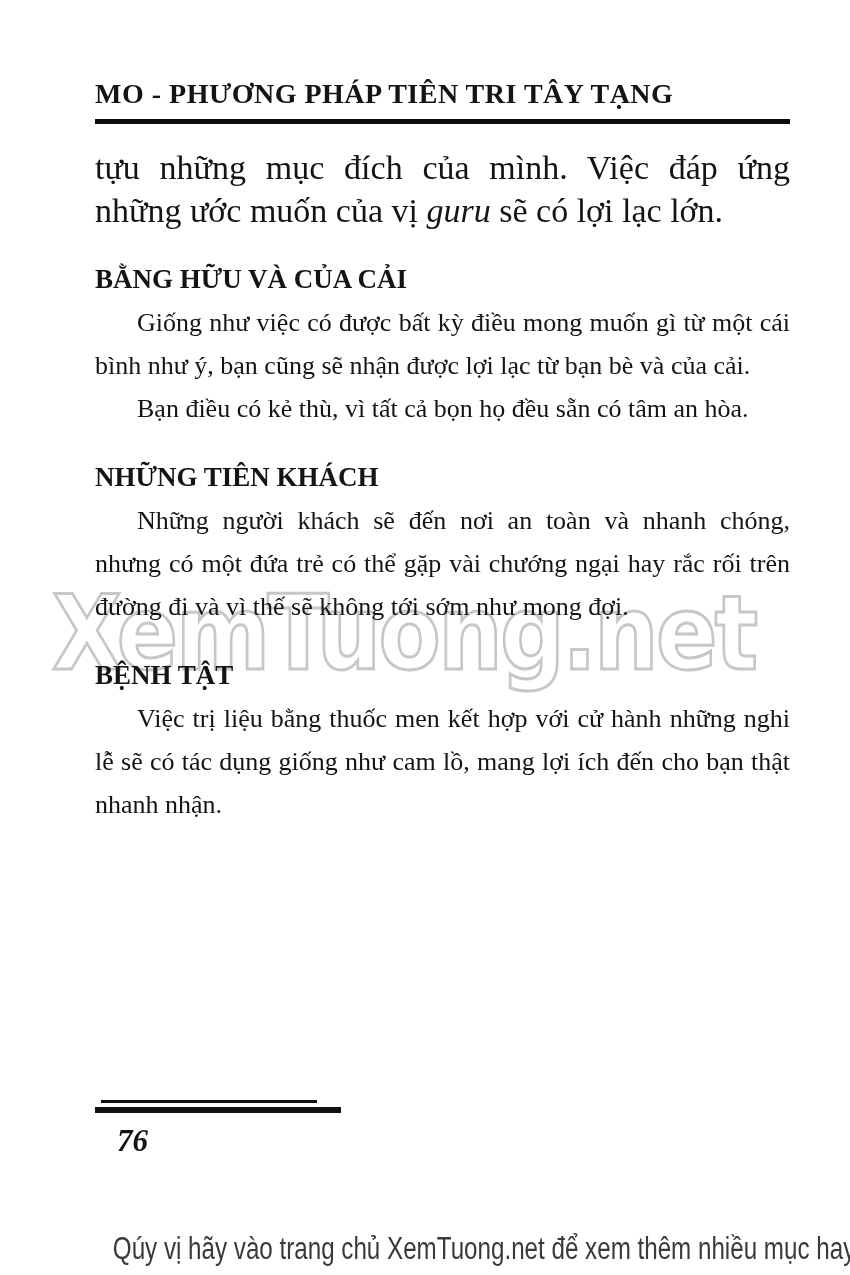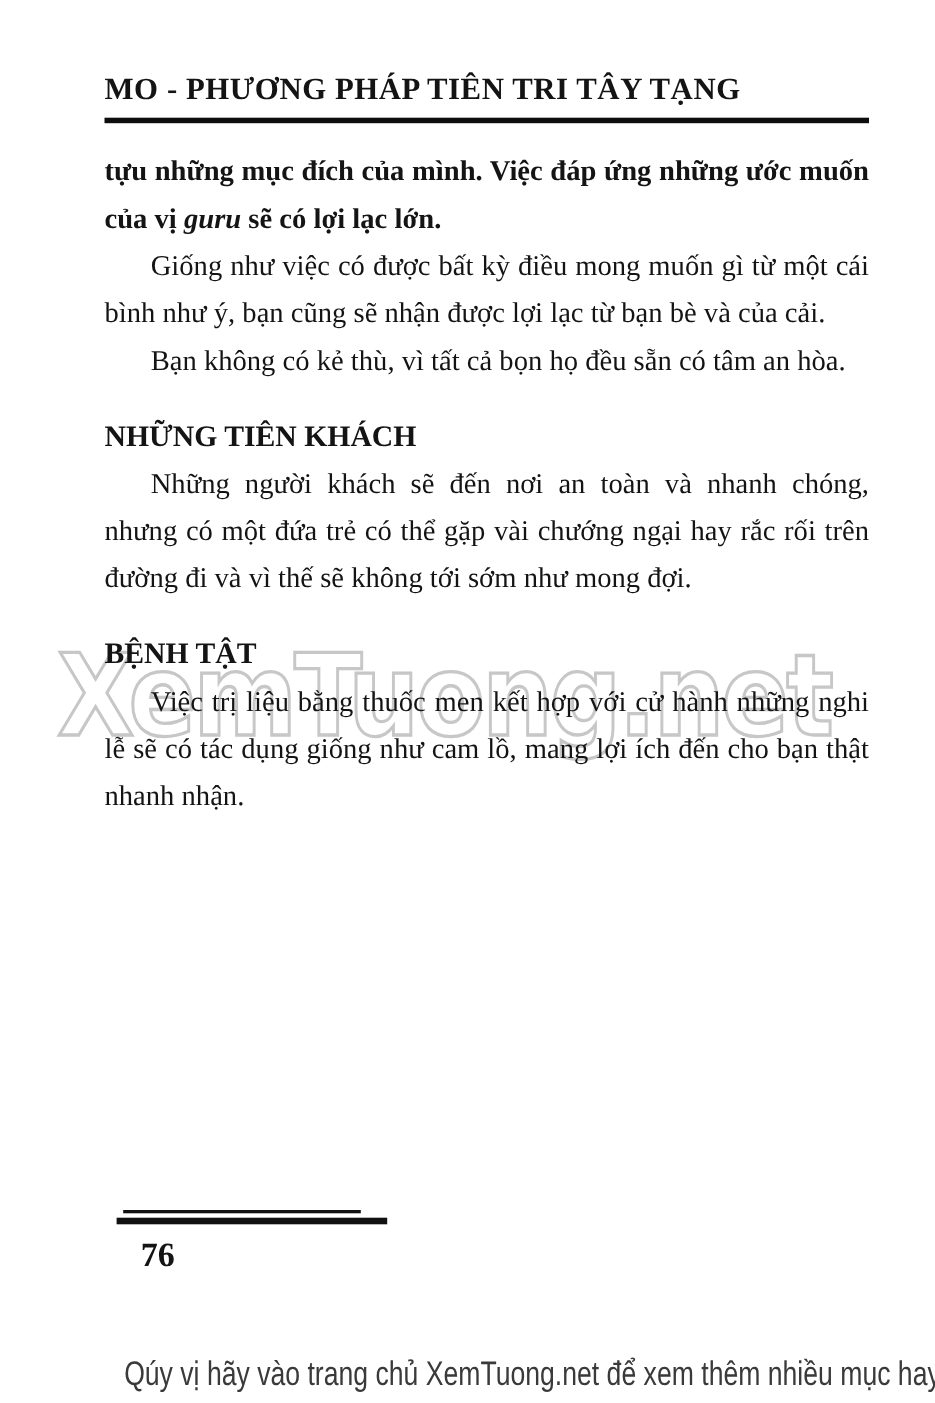--- a/index.html
+++ b/index.html
@@ -15,7 +15,7 @@
   .content {
     position: relative;
     z-index: 2;
-    margin: 4px 60px 0 95px;
+    margin: 16px 60px 0 95px;
     padding-top: 62px;
   }
   .running-head {

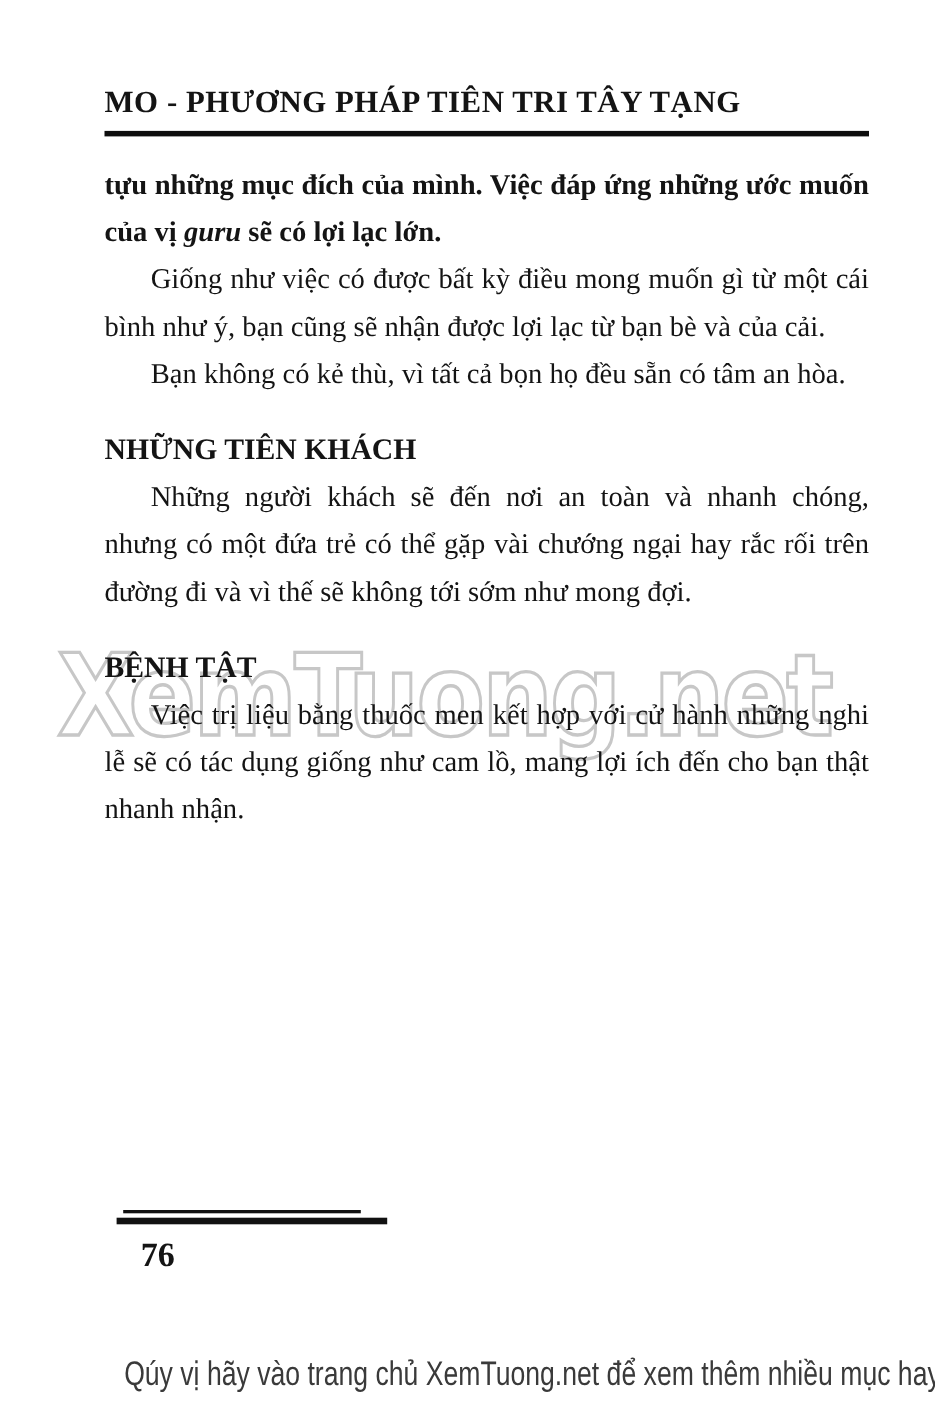--- a/index.html
+++ b/index.html
@@ -32,8 +32,8 @@
   }
   .intro {
     margin: 22px 0 0 0;
-    font-size: 26px;
-    font-weight: 700;
+    font-size: 34px;
+    font-weight: 400;
     line-height: 43px;
     text-align: justify;
   }

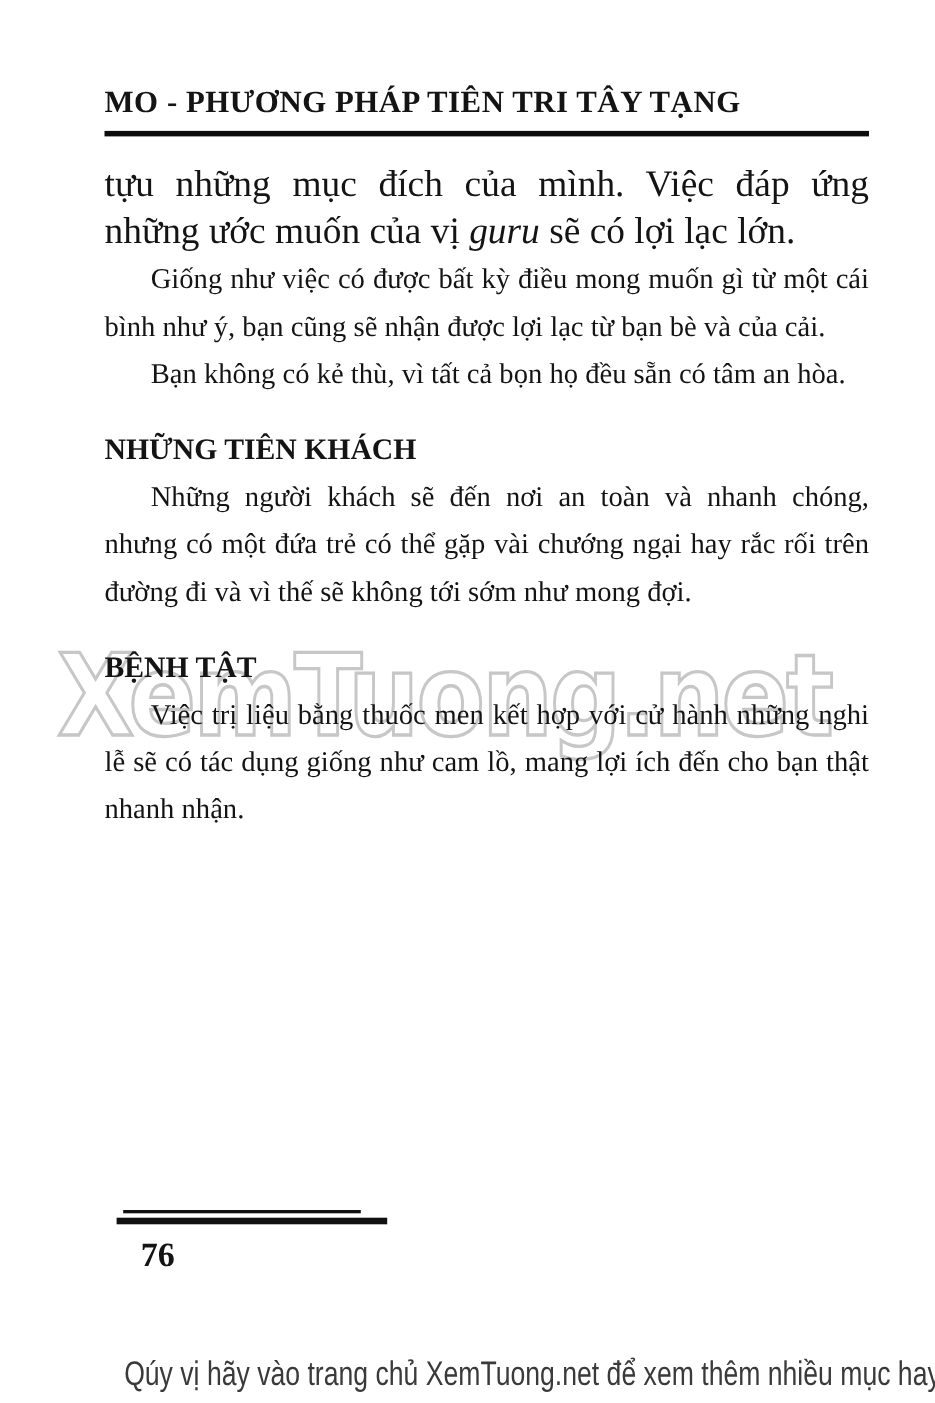--- a/index.html
+++ b/index.html
@@ -116,6 +116,7 @@
 
     <p class="intro"><span>tựu những mục đích của mình. Việc đáp ứng những ước muốn của vị </span><span class="guru">guru</span><span> sẽ có lợi lạc lớn.</span></p>
 
+    <h2 class="section-heading">BẰNG HỮU VÀ CỦA CẢI</h2>
     <p class="section-body">Giống như việc có được bất kỳ điều mong muốn gì từ một cái bình như ý, bạn cũng sẽ nhận được lợi lạc từ bạn bè và của cải.</p>
 
     <p class="section-body">Bạn không có kẻ thù, vì tất cả bọn họ đều sẵn có tâm an hòa.</p>

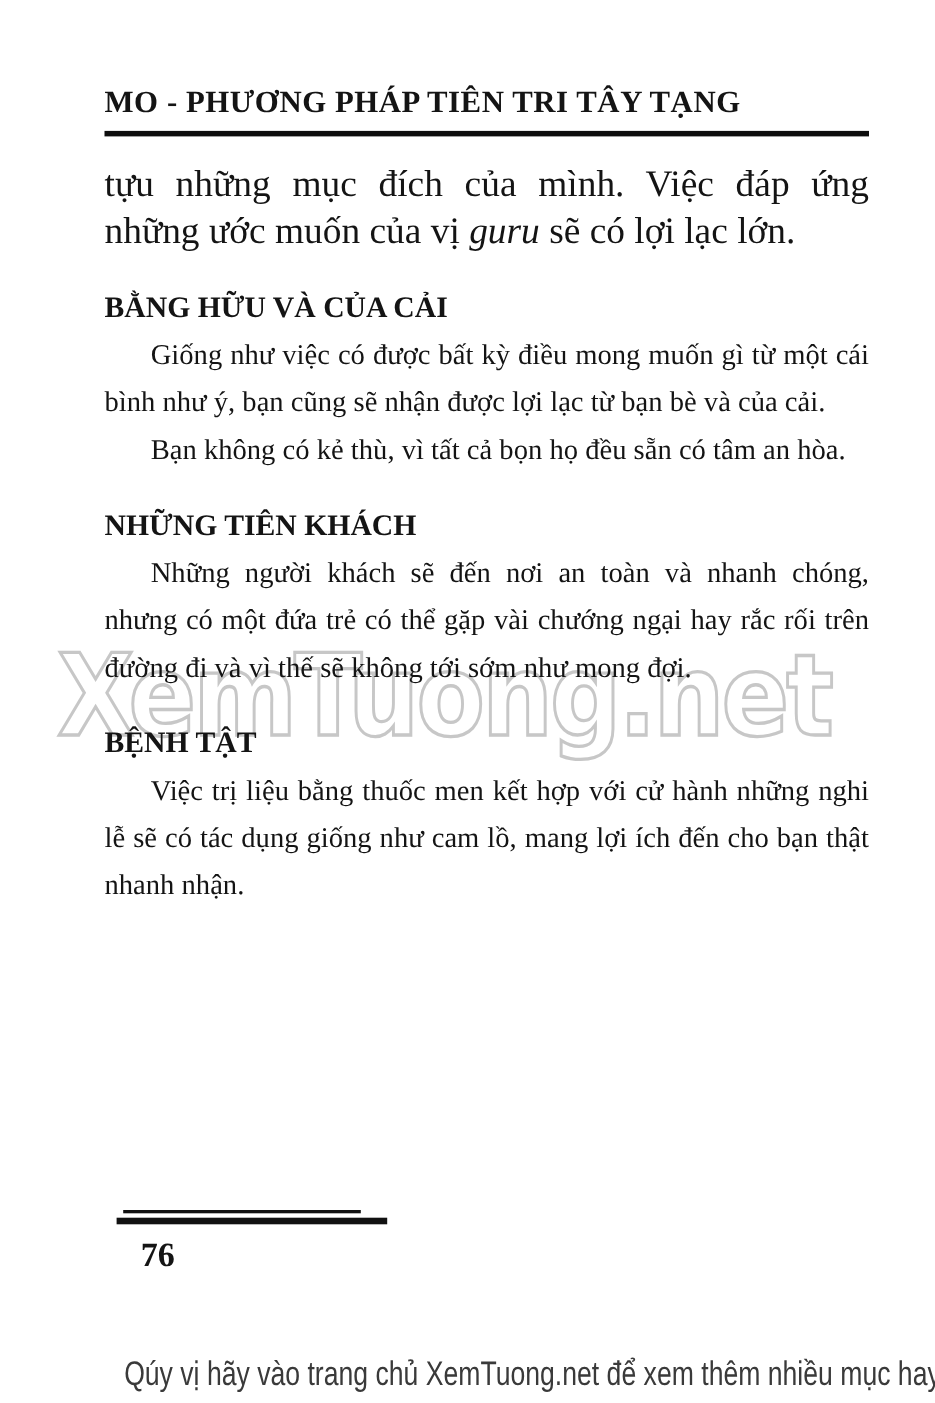--- a/index.html
+++ b/index.html
@@ -119,7 +119,7 @@
     <h2 class="section-heading">BẰNG HỮU VÀ CỦA CẢI</h2>
     <p class="section-body">Giống như việc có được bất kỳ điều mong muốn gì từ một cái bình như ý, bạn cũng sẽ nhận được lợi lạc từ bạn bè và của cải.</p>
 
-    <p class="section-body">Bạn không có kẻ thù, vì tất cả bọn họ đều sẵn có tâm an hòa.</p>
+    <p class="section-body">Bạn điều có kẻ thù, vì tất cả bọn họ đều sẵn có tâm an hòa.</p>
 
     <h2 class="section-heading">NHỮNG TIÊN KHÁCH</h2>
     <p class="section-body">Những người khách sẽ đến nơi an toàn và nhanh chóng, nhưng có một đứa trẻ có thể gặp vài chướng ngại hay rắc rối trên đường đi và vì thế sẽ không tới sớm như mong đợi.</p>

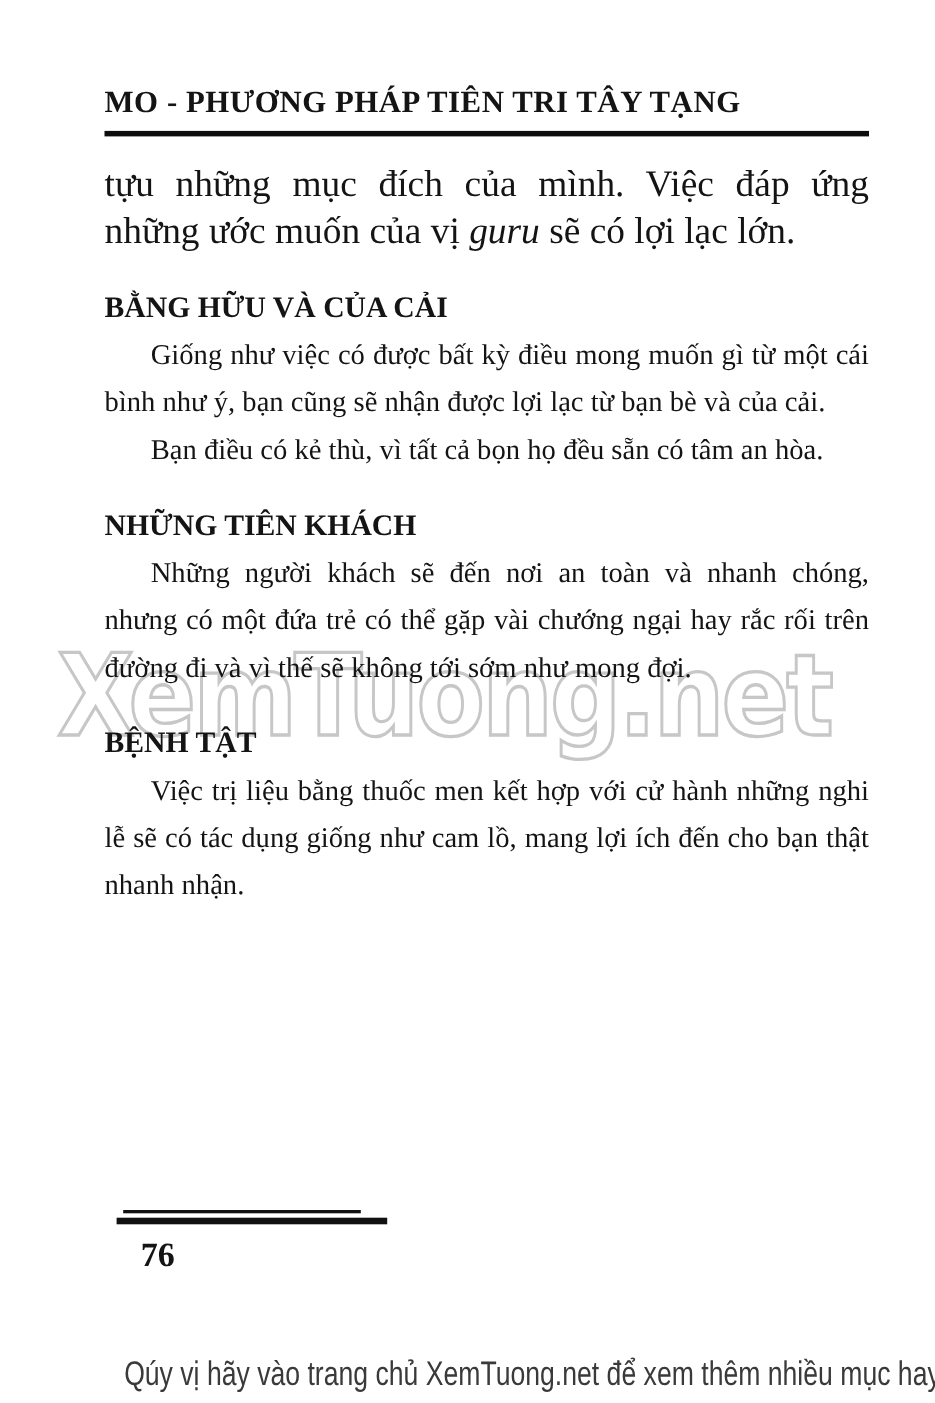--- a/index.html
+++ b/index.html
@@ -72,9 +72,10 @@
   }
   .bottom-block {
     position: absolute;
-    left: 106px;
+    left: 95px;
     top: 1100px;
     z-index: 2;
+    font-style: italic;
   }
   .rule-thin  { width: 216px; height: 3px; background: #111111; margin-left: 6px; }
   .rule-thick { width: 246px; height: 6px; background: #111111; margin-top: 4px; }

